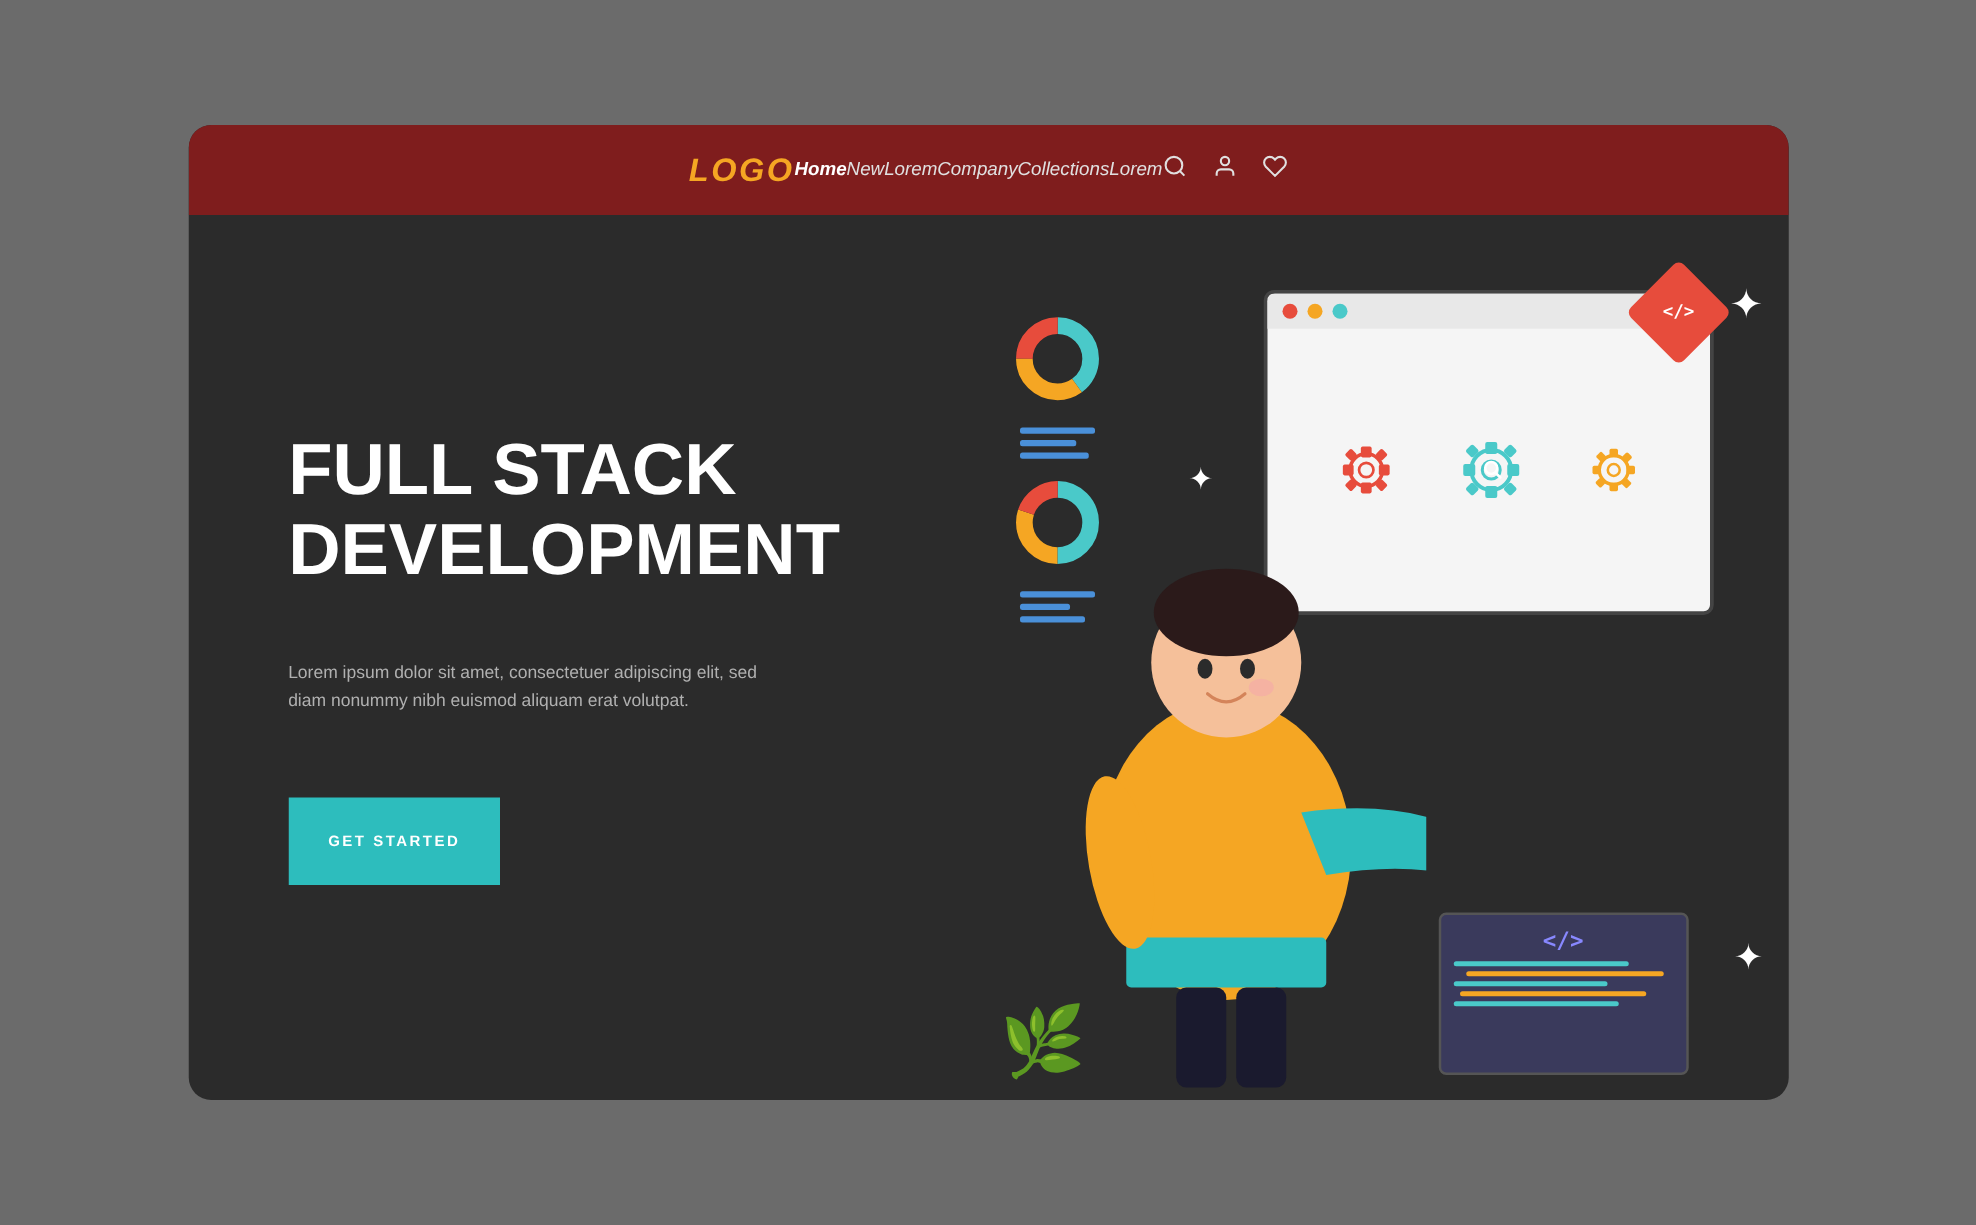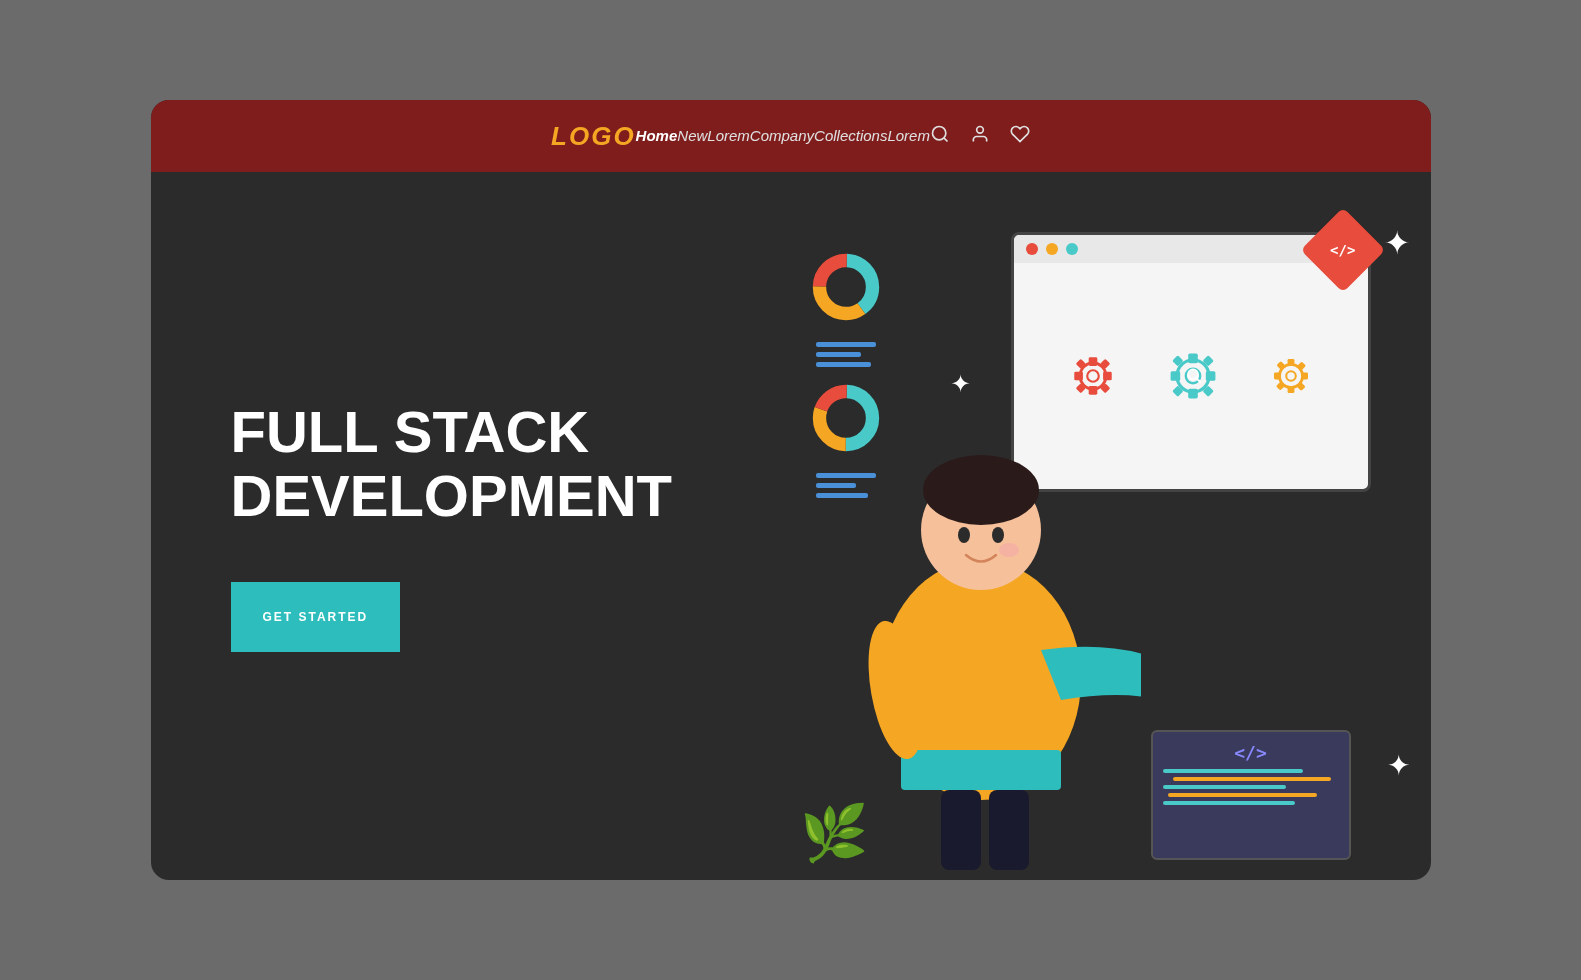--- a/index.html
+++ b/index.html
@@ -275,6 +275,7 @@
         <span>FULL STACK</span><br>
         <span>DEVELOPMENT</span>
       </h1>
+      <p class="hero-subtitle">Lorem ipsum dolor sit amet, consectetuer adipiscing elit, sed diam nonummy nibh euismod aliquam erat volutpat.</p>
       <button class="cta-button">GET STARTED</button>
     </div>
 

